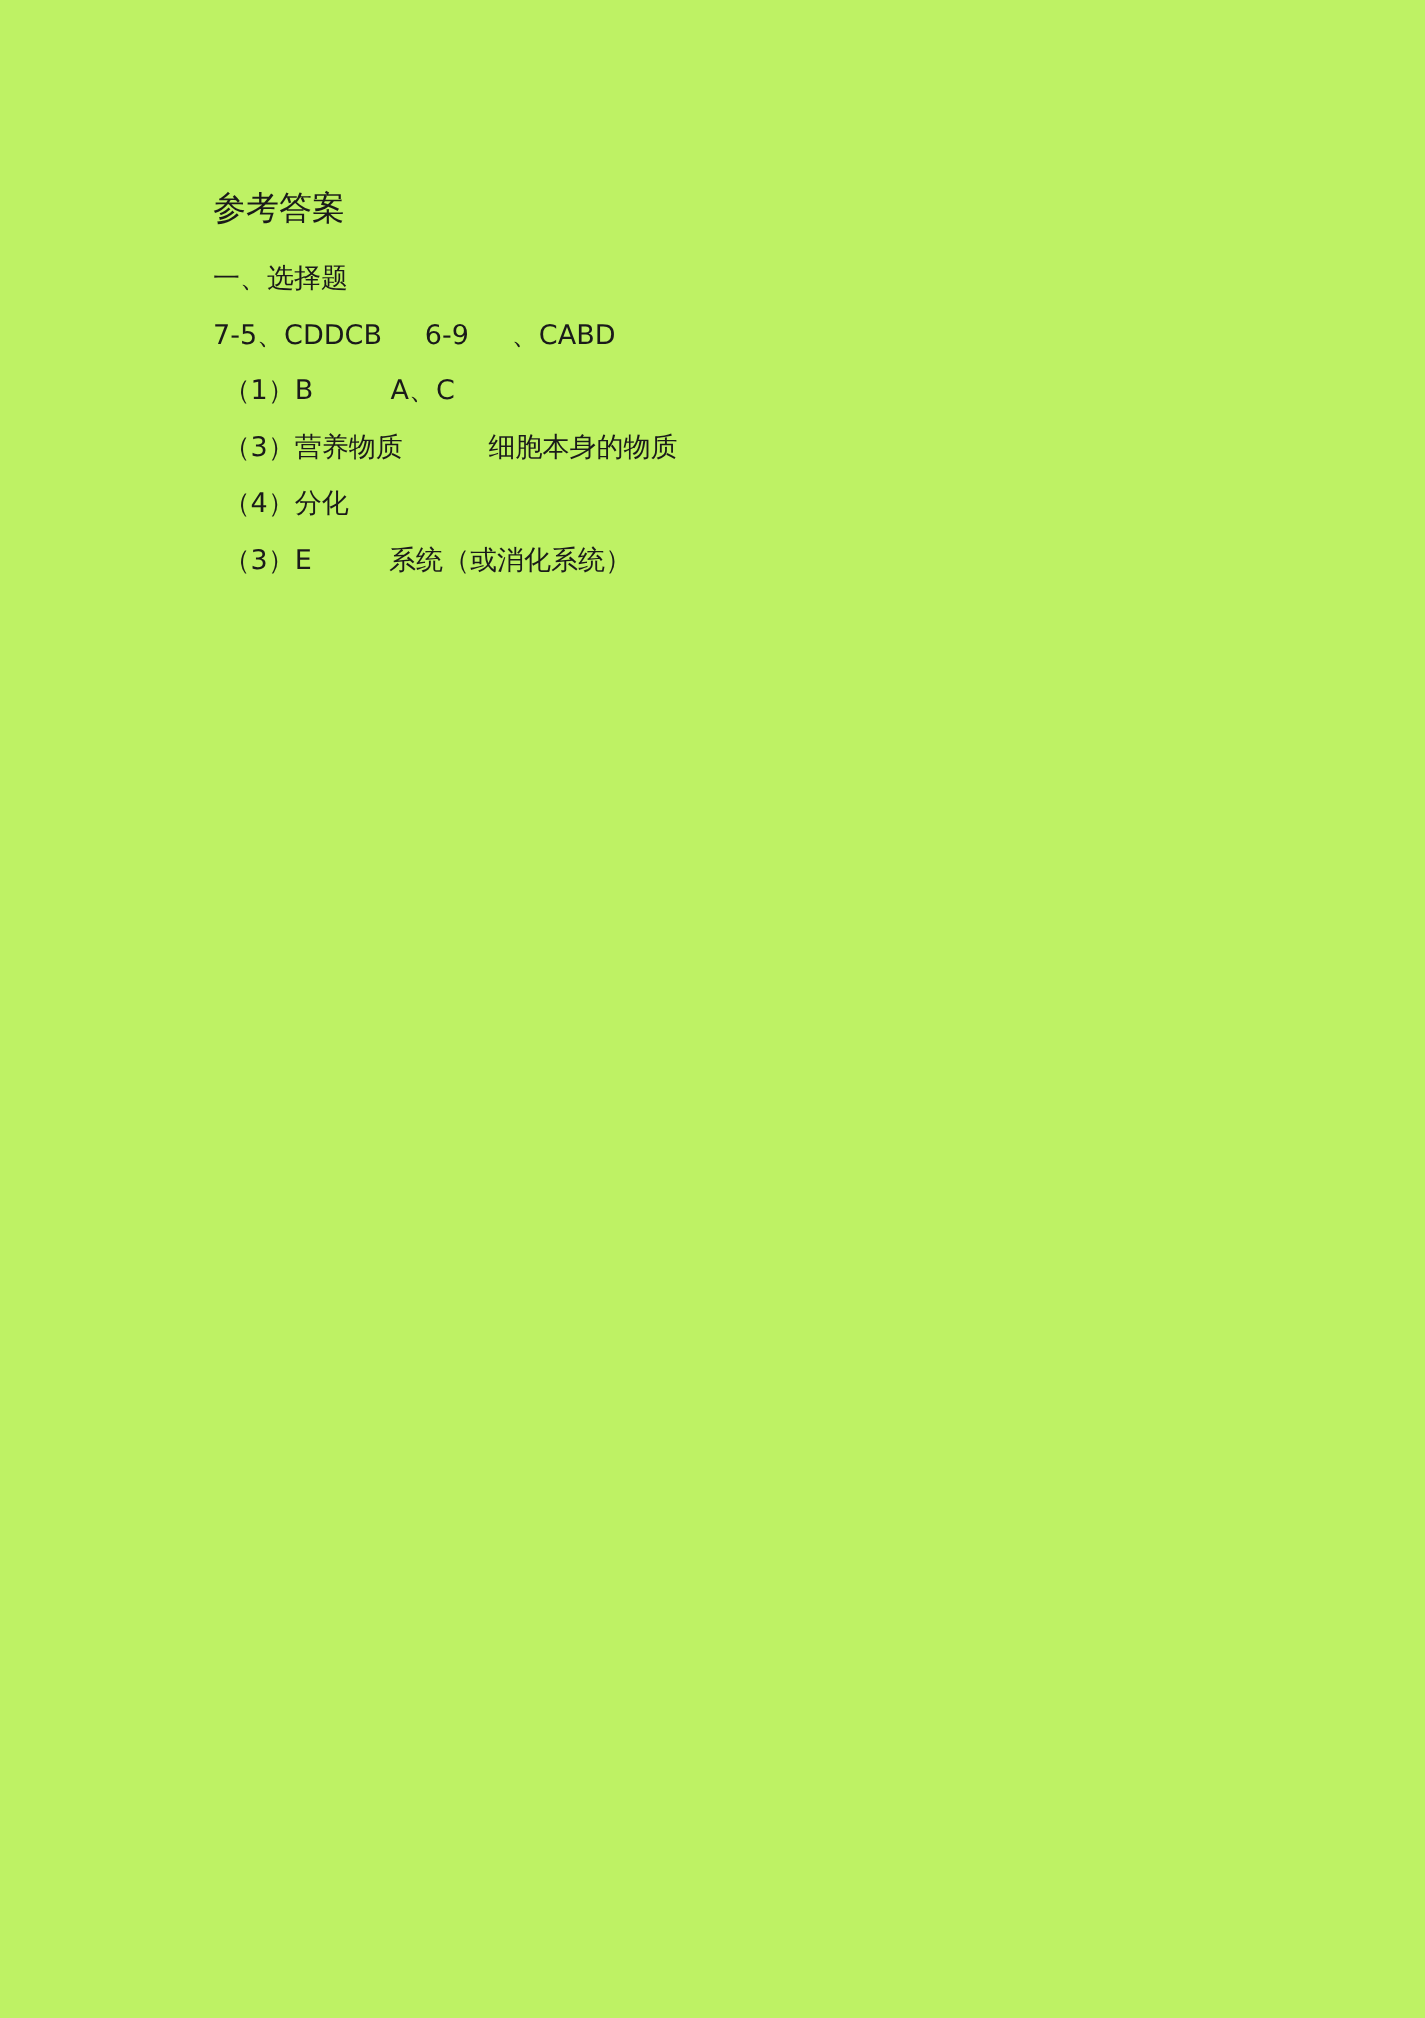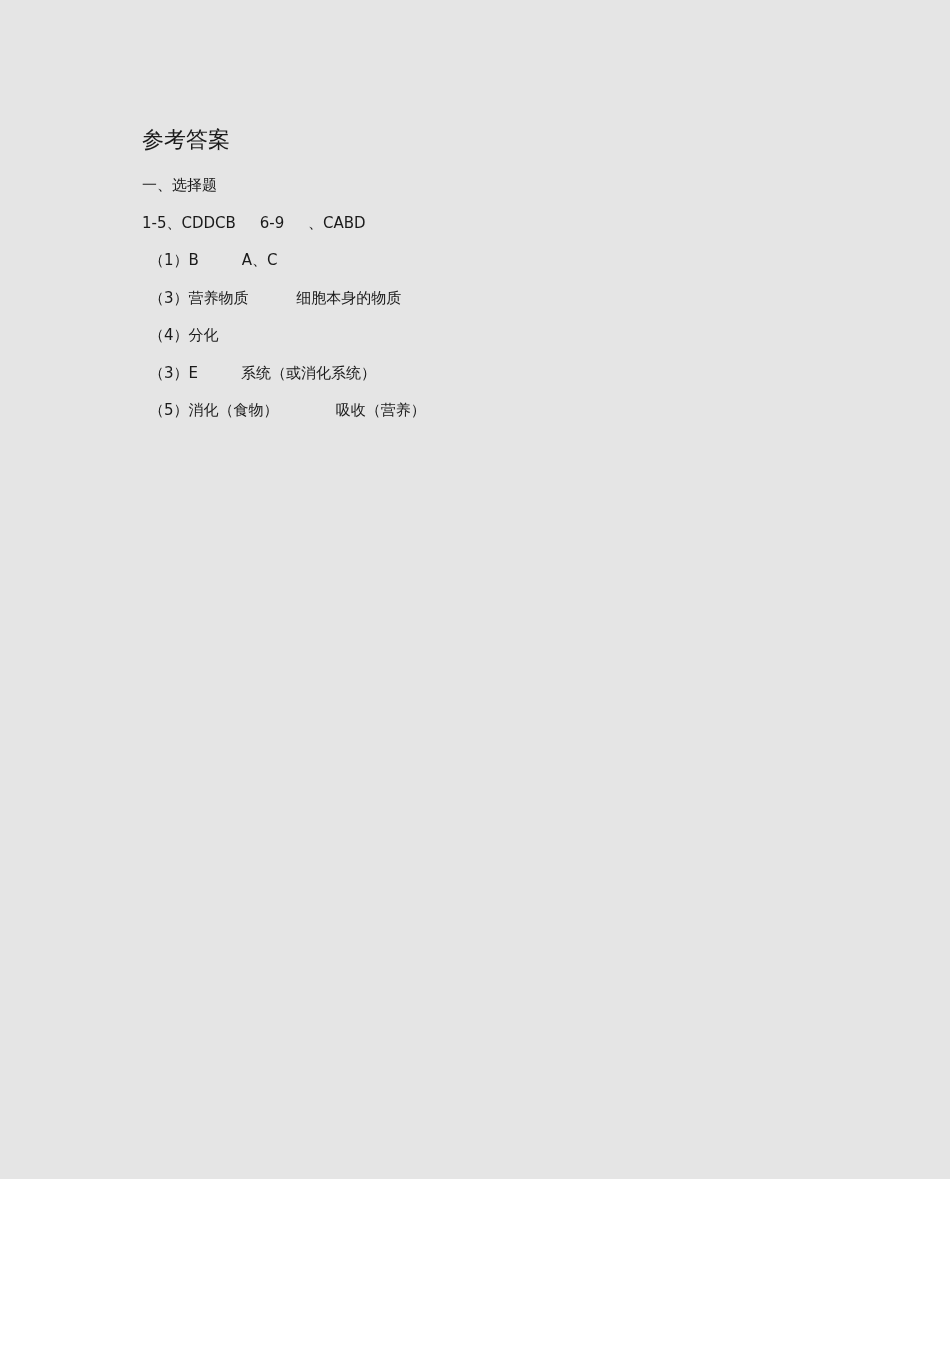--- a/index.html
+++ b/index.html
@@ -10,8 +10,8 @@
   .page {
     position: relative;
     width: 950px;
-    height: 1179px;
-    background: #e5e5e5;
+    height: 1345px;
+    background: #bef264;
     font-family: "DejaVu Sans", sans-serif;
     color: #1a1a1a;
     overflow: hidden;

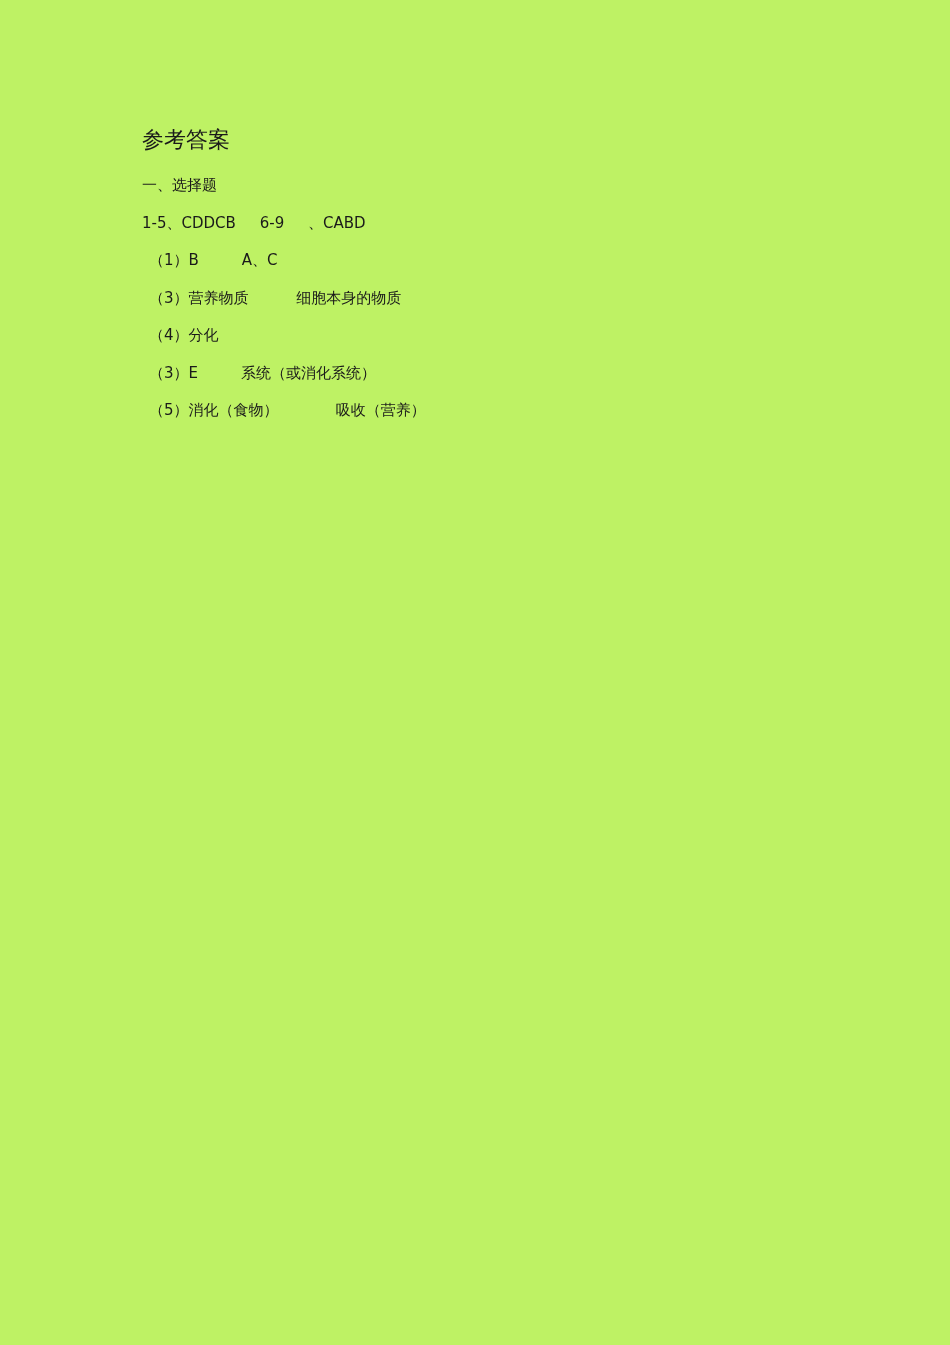--- a/index.html
+++ b/index.html
@@ -30,7 +30,7 @@
     white-space: pre-wrap;
   }
   .doc-line {
-    font-size: 15px;
+    font-size: 18px;
     line-height: 17px;
     margin: 0 0 20.5px 0;
     white-space: pre-wrap;

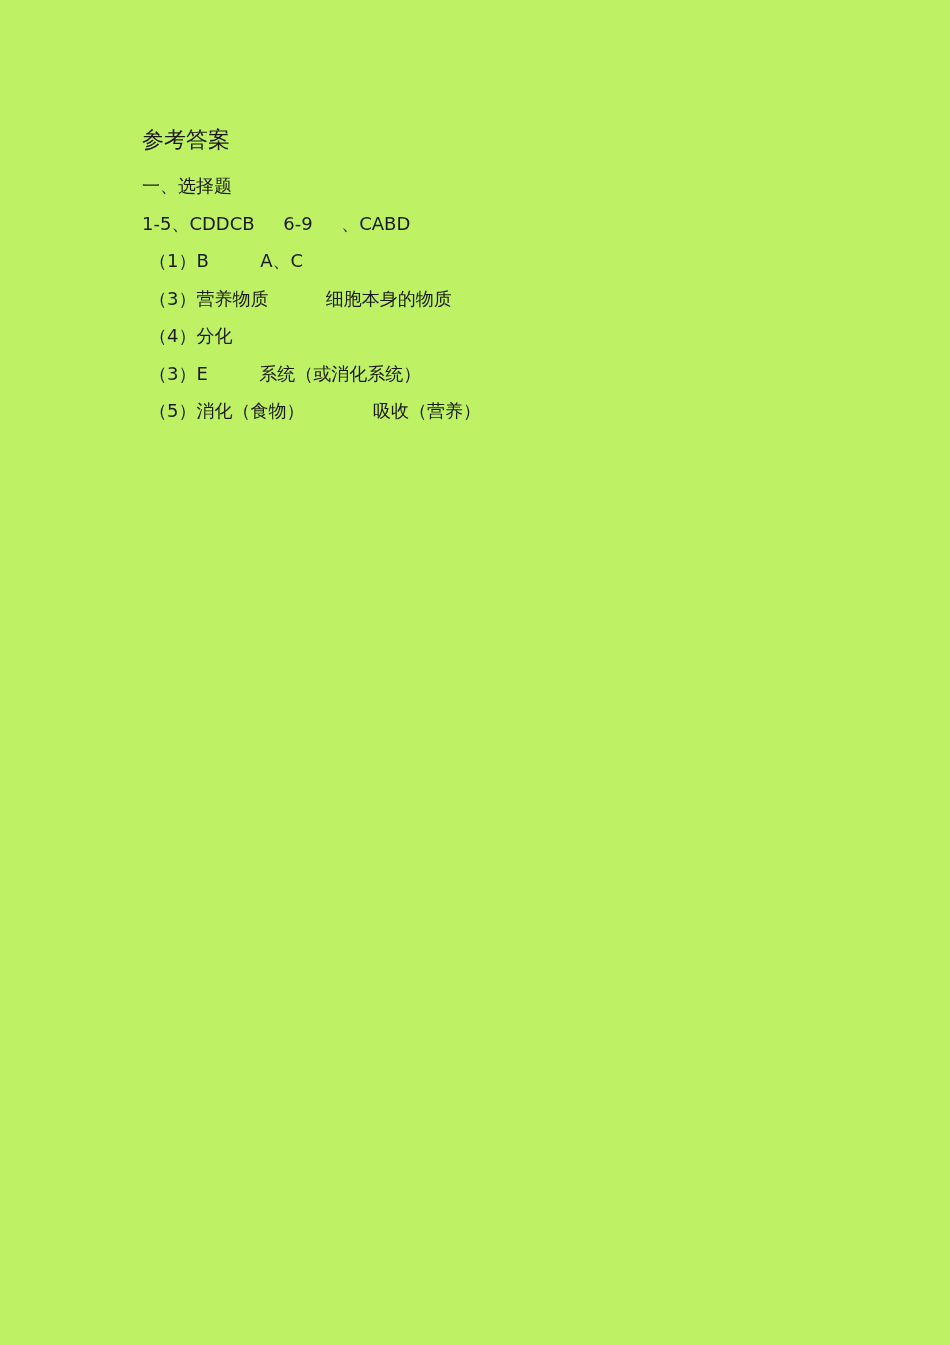--- a/index.html
+++ b/index.html
@@ -48,7 +48,7 @@
 
     <p class="doc-line">一、选择题</p>
 
-    <p class="doc-line">1-5、CDDCB     6-9     、CABD</p>
+    <p class="doc-line">7-5、CDDCB     6-9     、CABD</p>
 
 
 

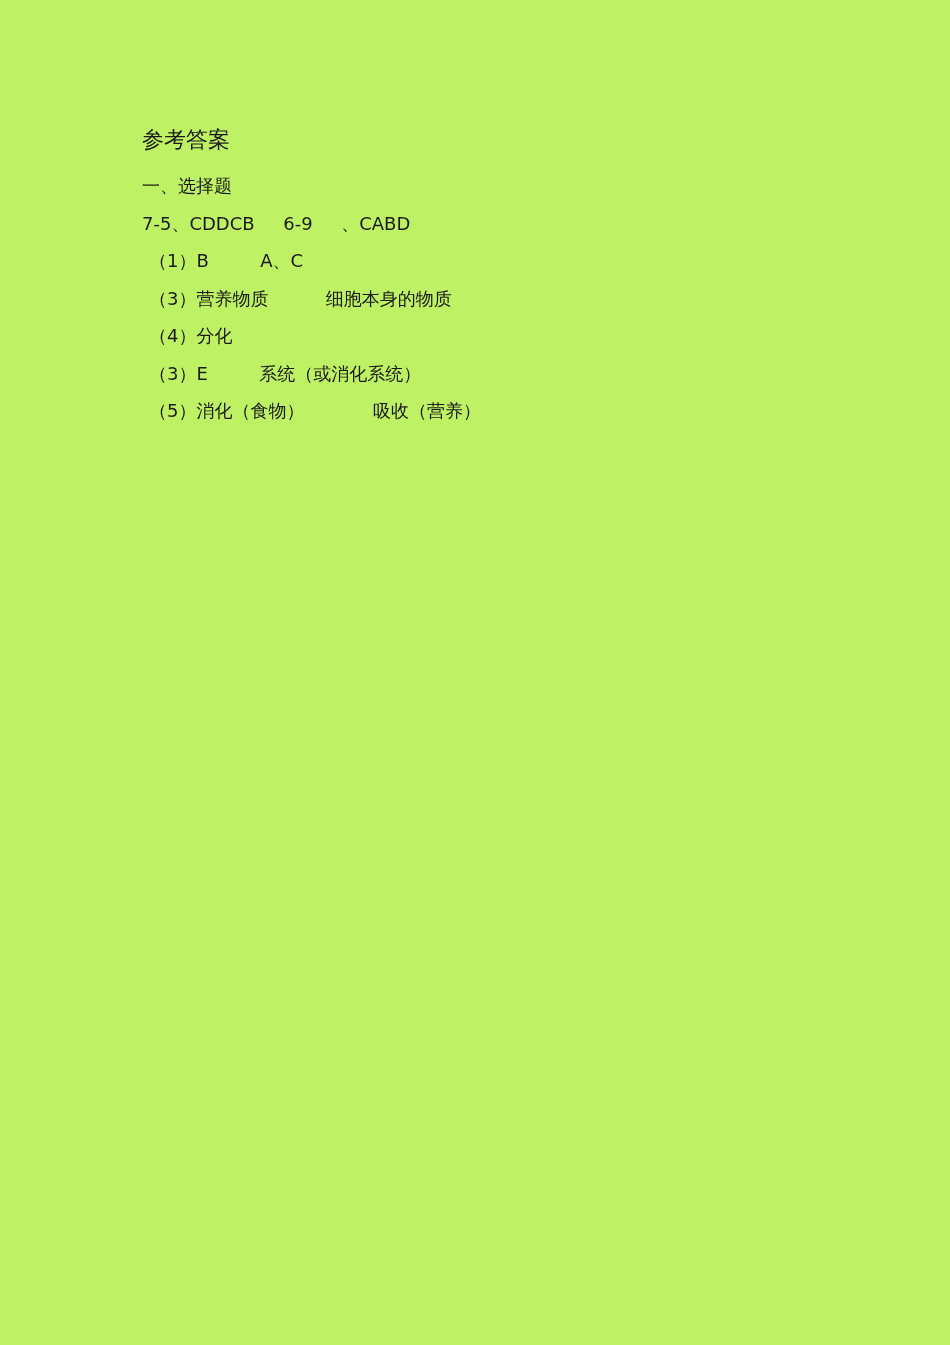--- a/index.html
+++ b/index.html
@@ -62,7 +62,6 @@
 
     <p class="doc-line indent">（3）E         系统（或消化系统）</p>
 
-    <p class="doc-line indent">（5）消化（食物）            吸收（营养）</p>
   </div>
 </div>
 

